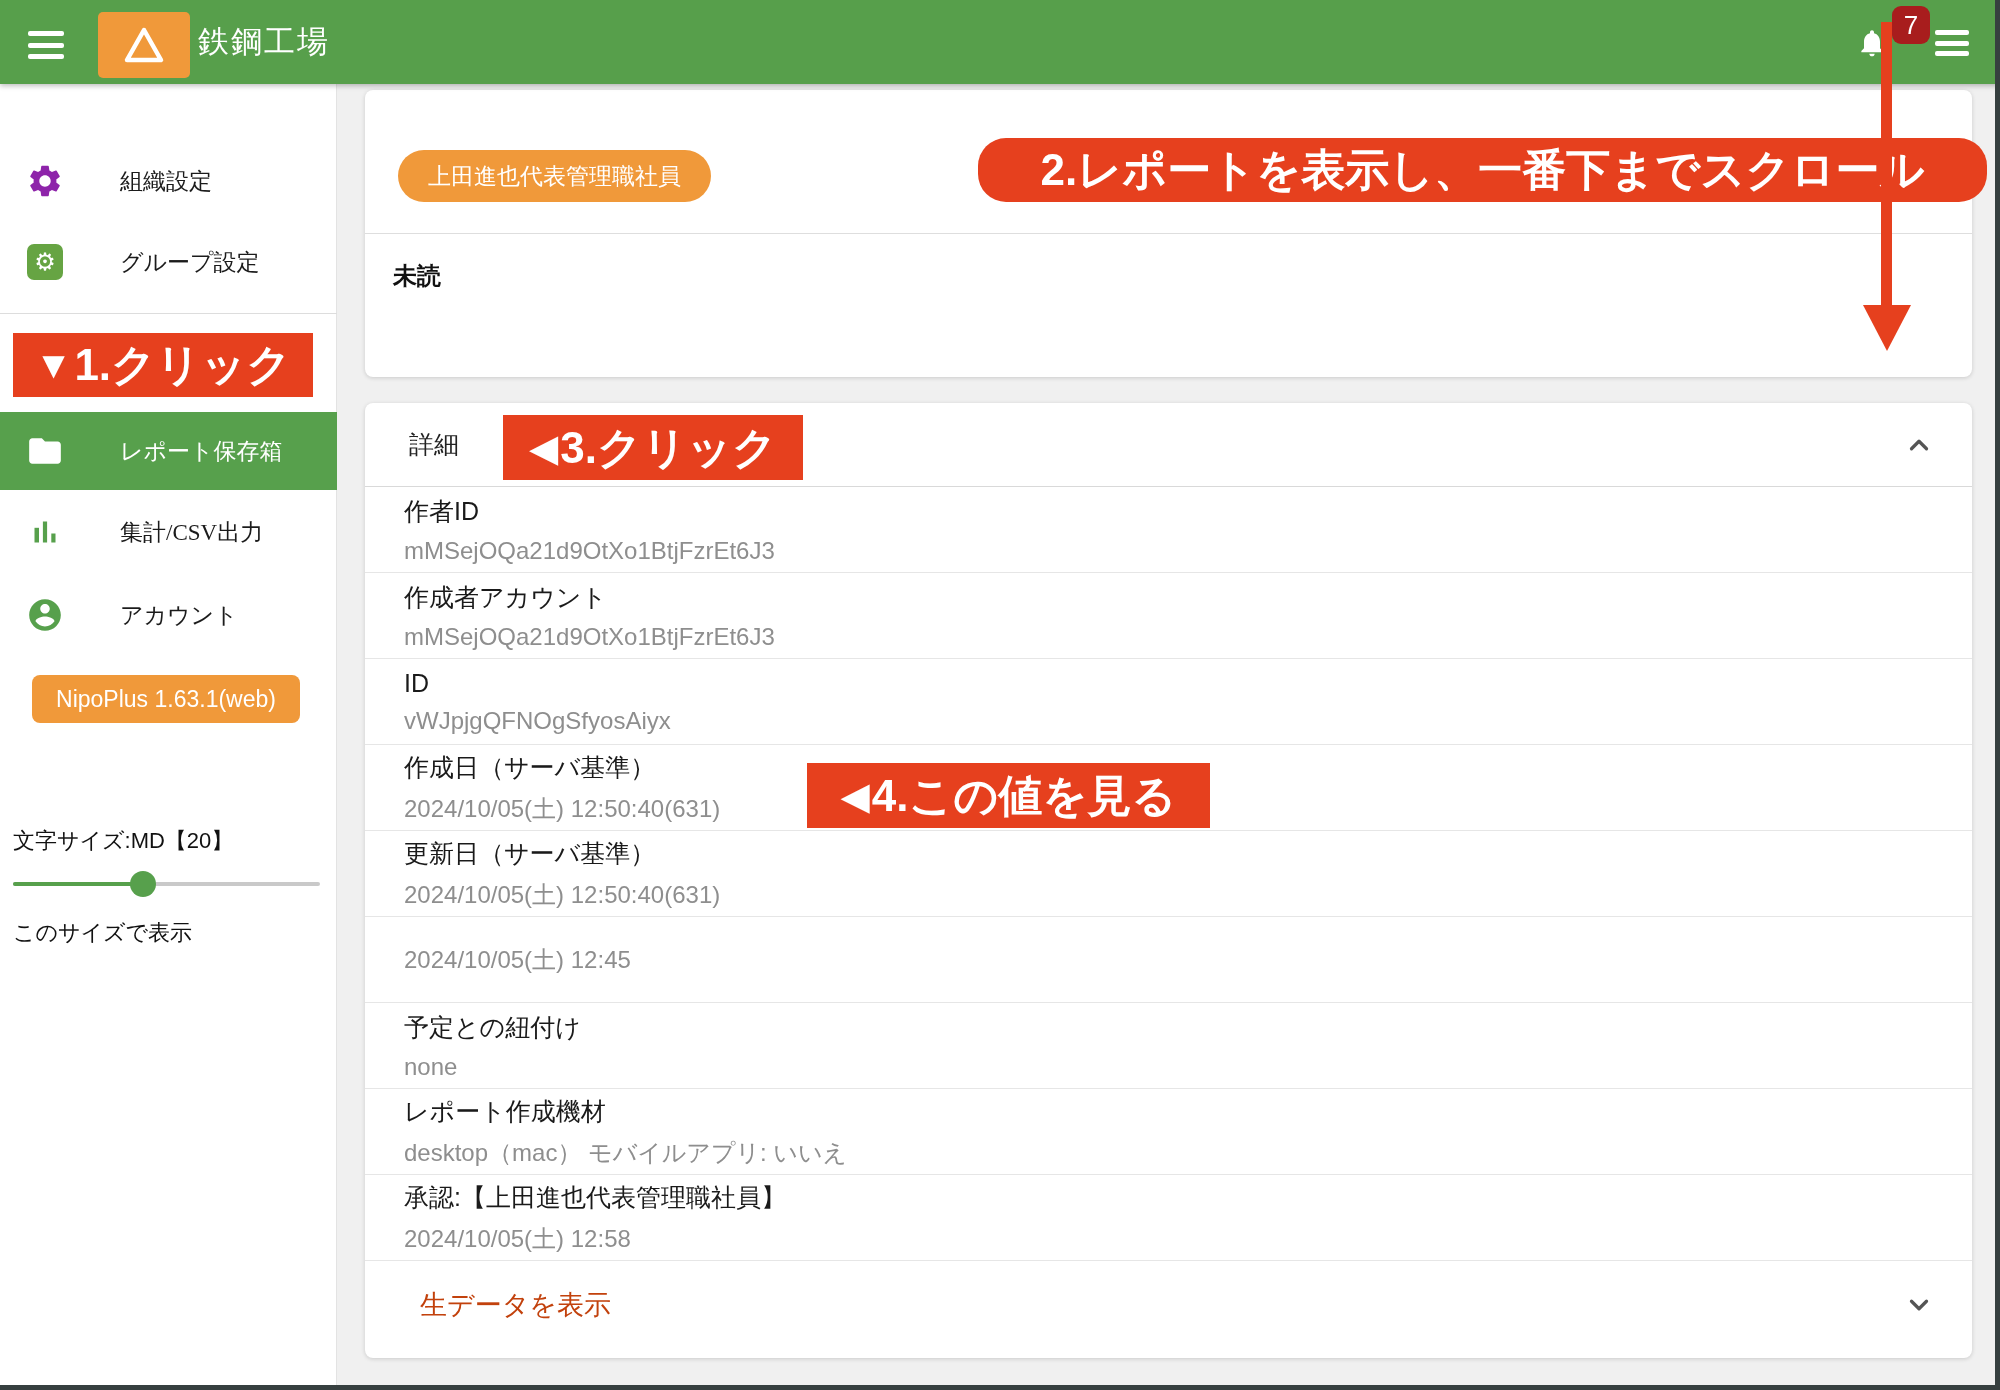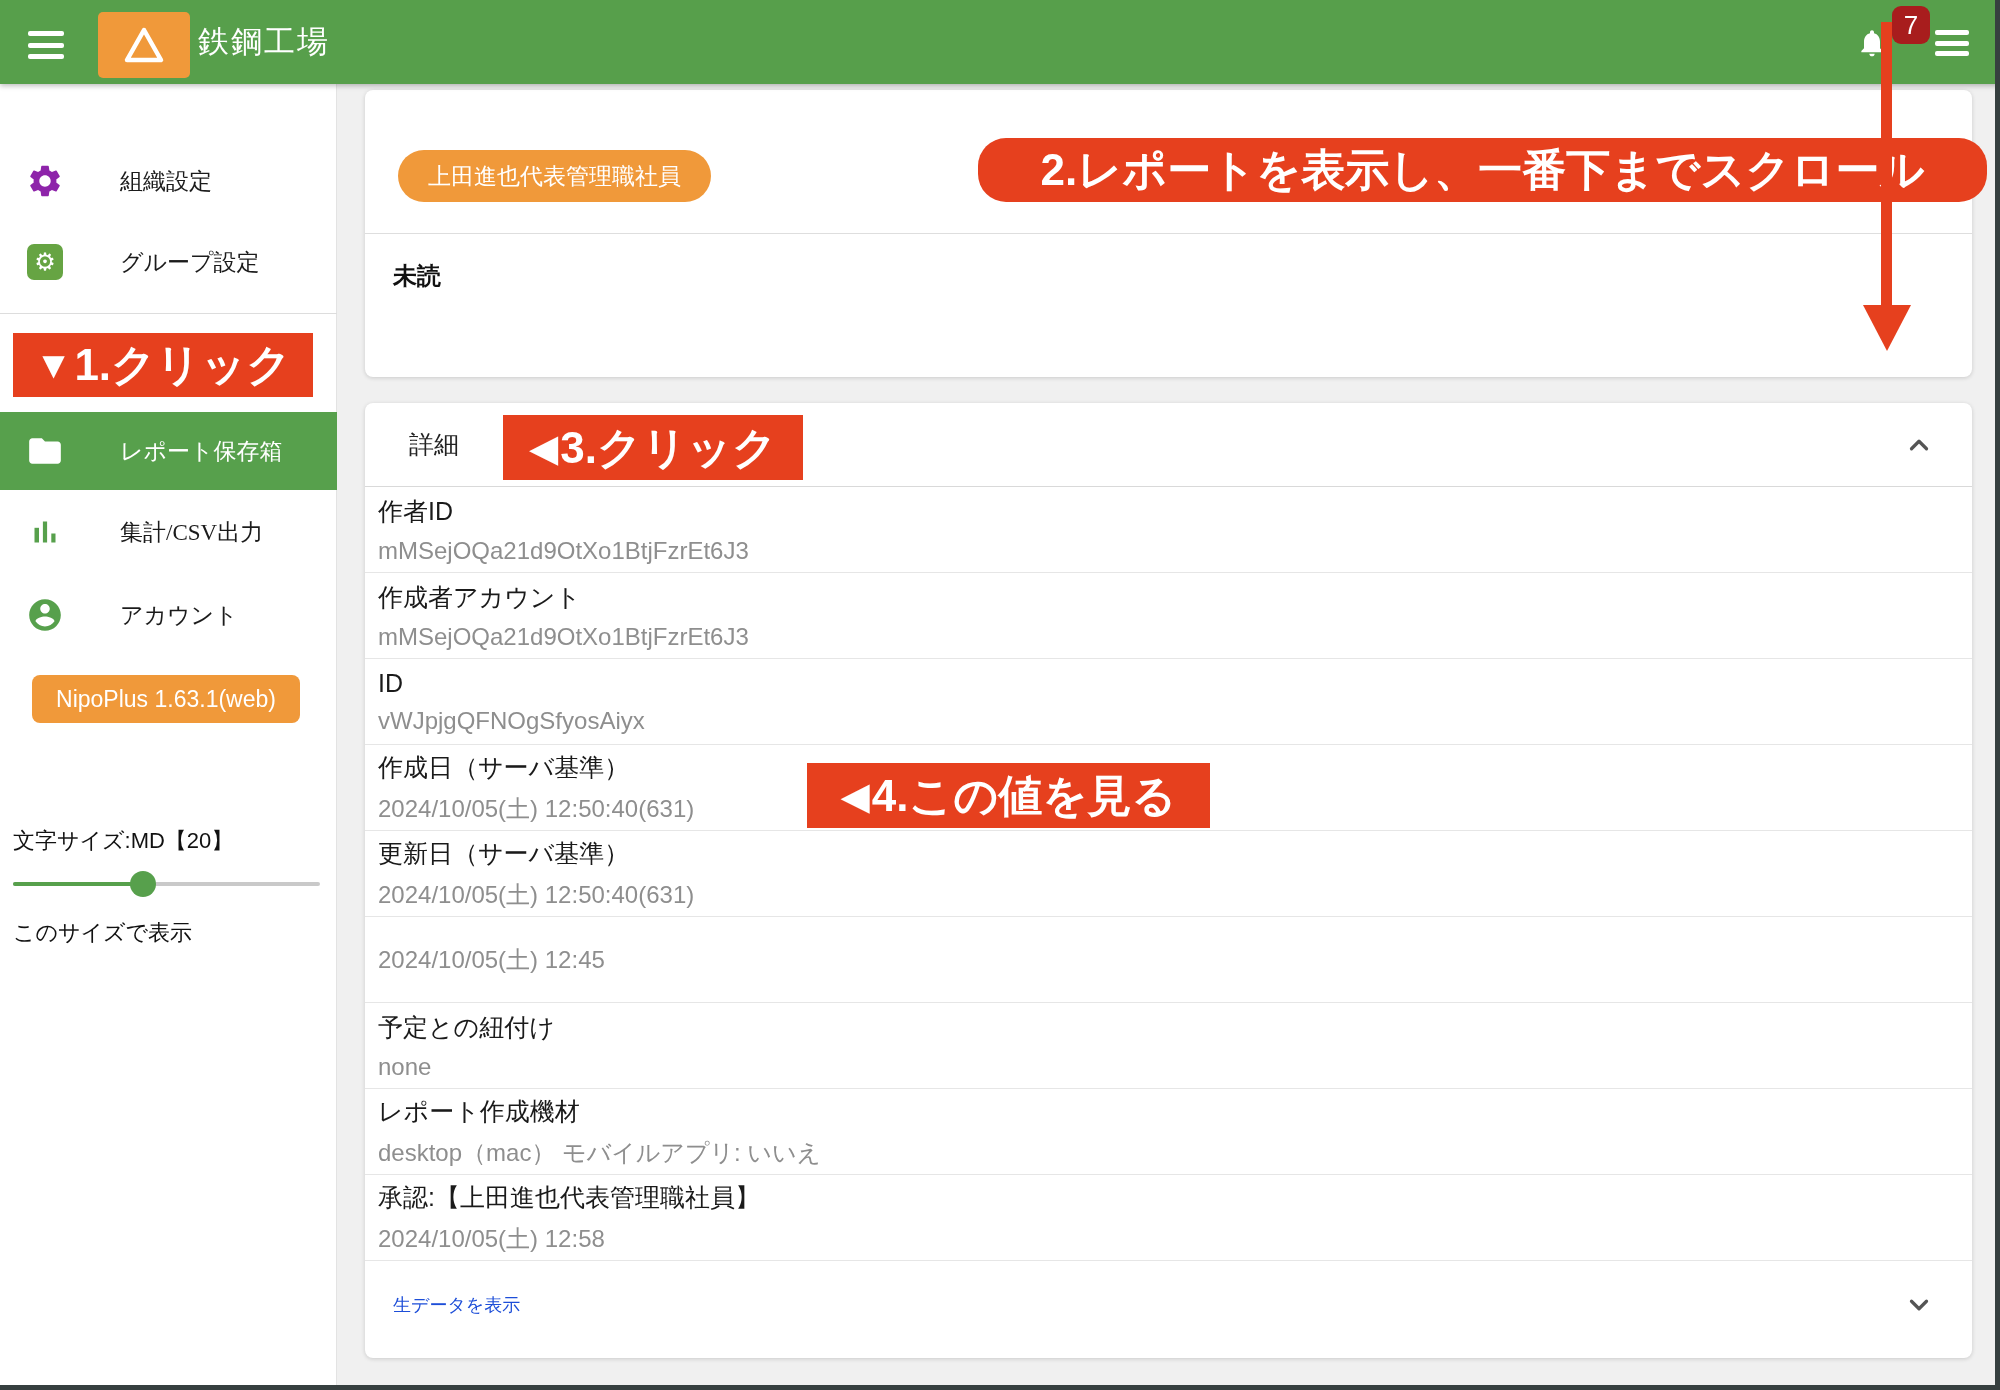--- a/index.html
+++ b/index.html
@@ -60,7 +60,7 @@
               padding:0 38px 0 44px; border-bottom:1px solid #d9d9d9; cursor:pointer; }
   .d-header .t { font-size:25px; color:#222; }
   .d-row { height:86px; flex:0 0 86px; display:flex; flex-direction:column; justify-content:center;
-           padding:0 13px; border-bottom:1px solid #e6e6e6; }
+           padding:0 39px; border-bottom:1px solid #e6e6e6; }
   .d-row .lab { font-size:25px; color:#1a1a1a; margin-bottom:9px; white-space:nowrap; }
   .d-row .val { font-size:24px; color:#8e8e8e; white-space:nowrap; }
   .d-footer { flex:1; display:flex; align-items:center; justify-content:space-between;

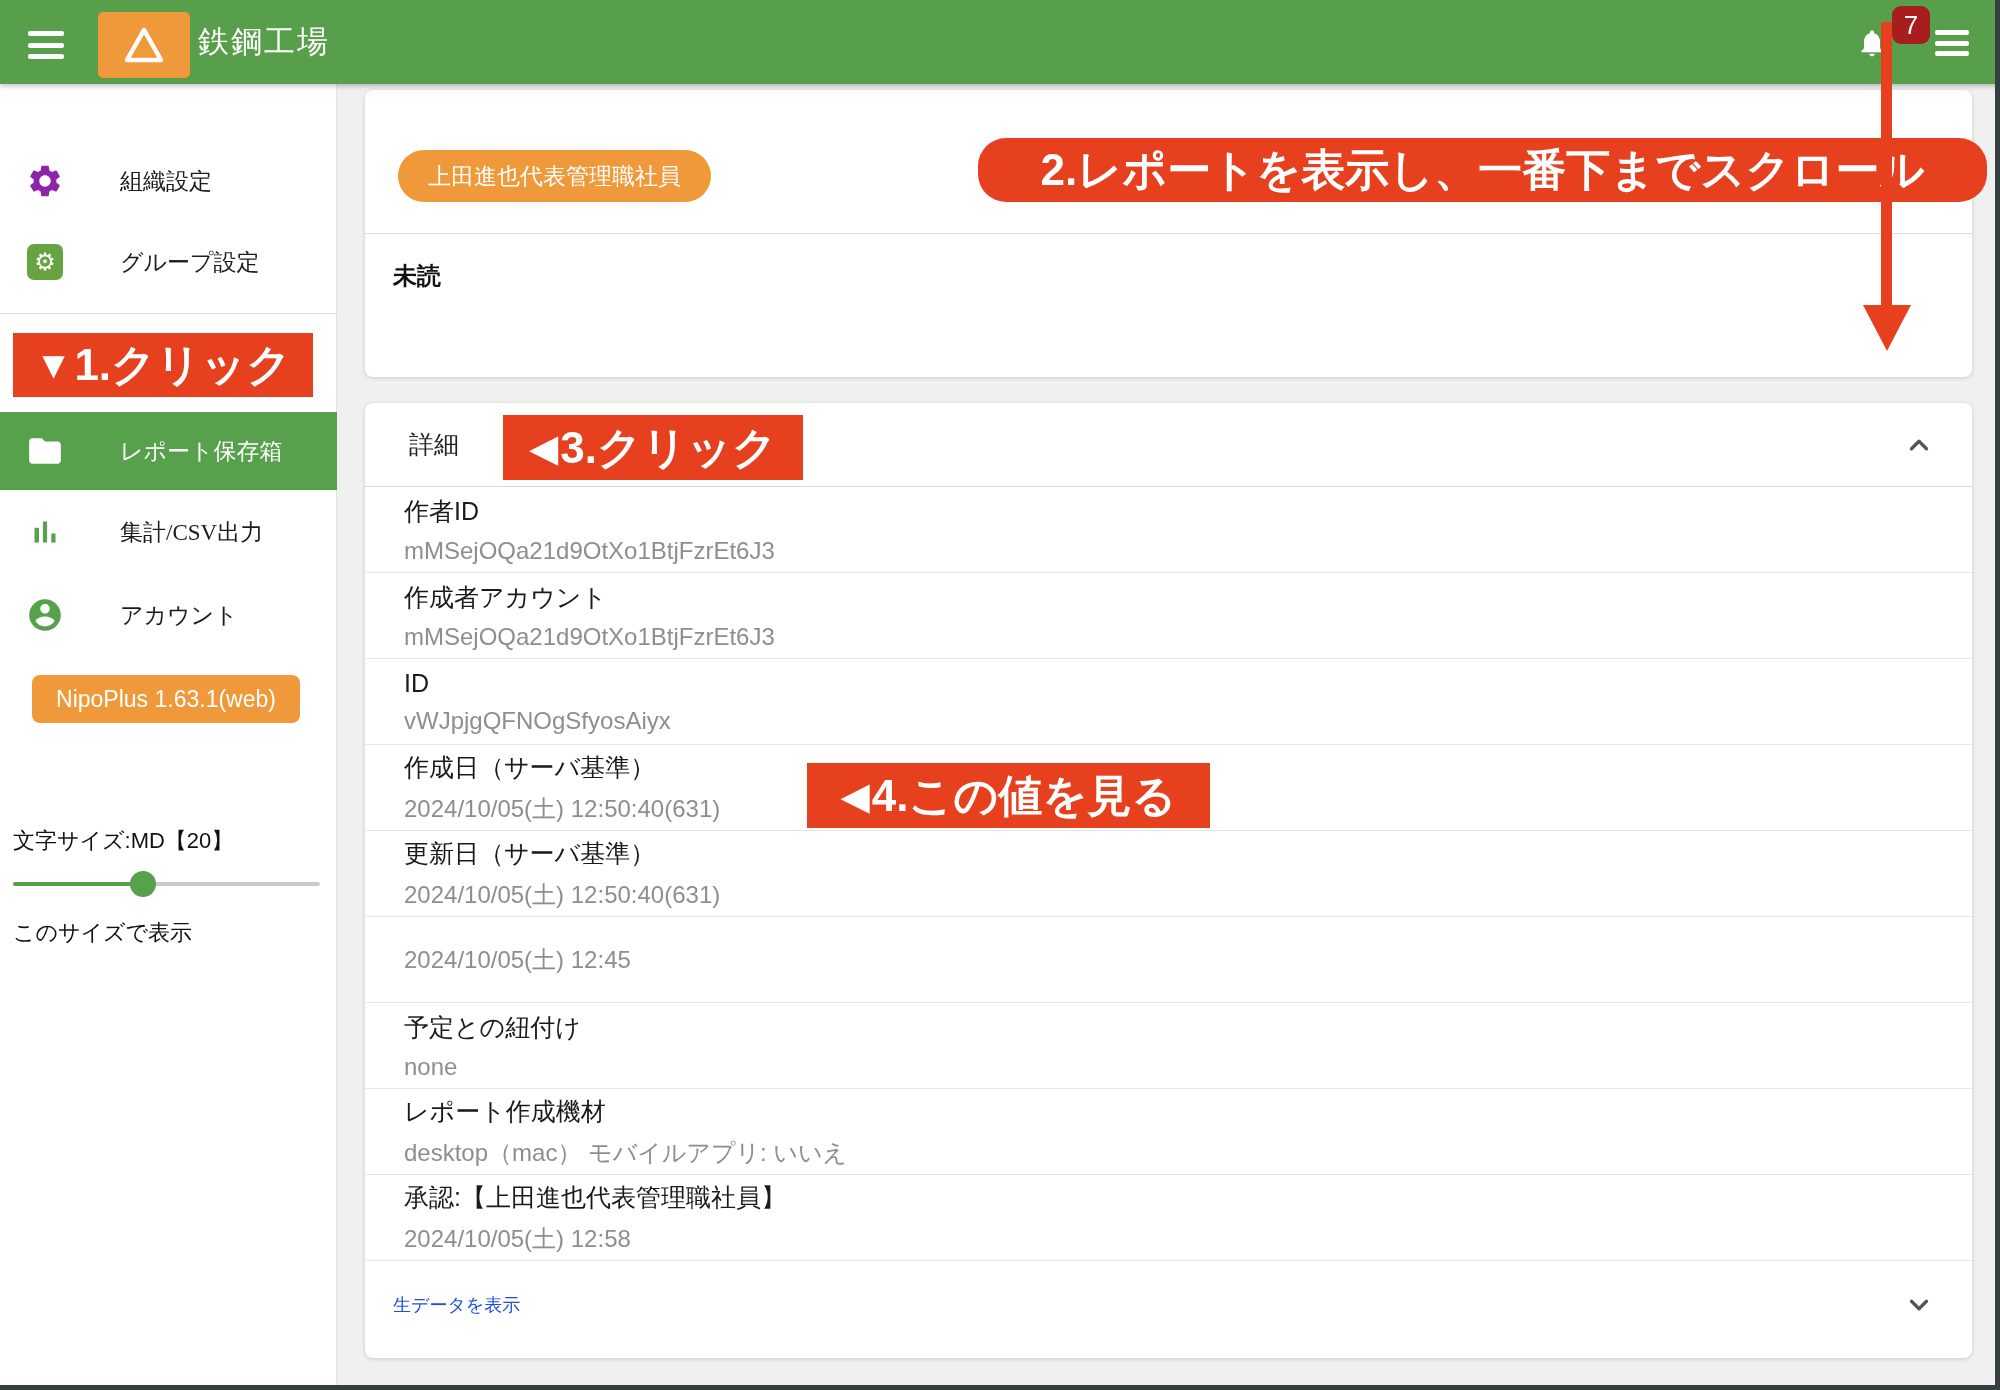--- a/index.html
+++ b/index.html
@@ -65,7 +65,7 @@
   .d-row .val { font-size:24px; color:#8e8e8e; white-space:nowrap; }
   .d-footer { flex:1; display:flex; align-items:center; justify-content:space-between;
               padding:0 38px 10px 28px; cursor:pointer; }
-  .d-footer .t { font-size:18px; color:#1d4ed8; }
+  .d-footer .t { font-size:27px; color:#c2410c;margin-left:27px; }
 
   
   .anno { position:absolute; background:#E6401E; color:#fff; font-weight:bold; display:flex;

